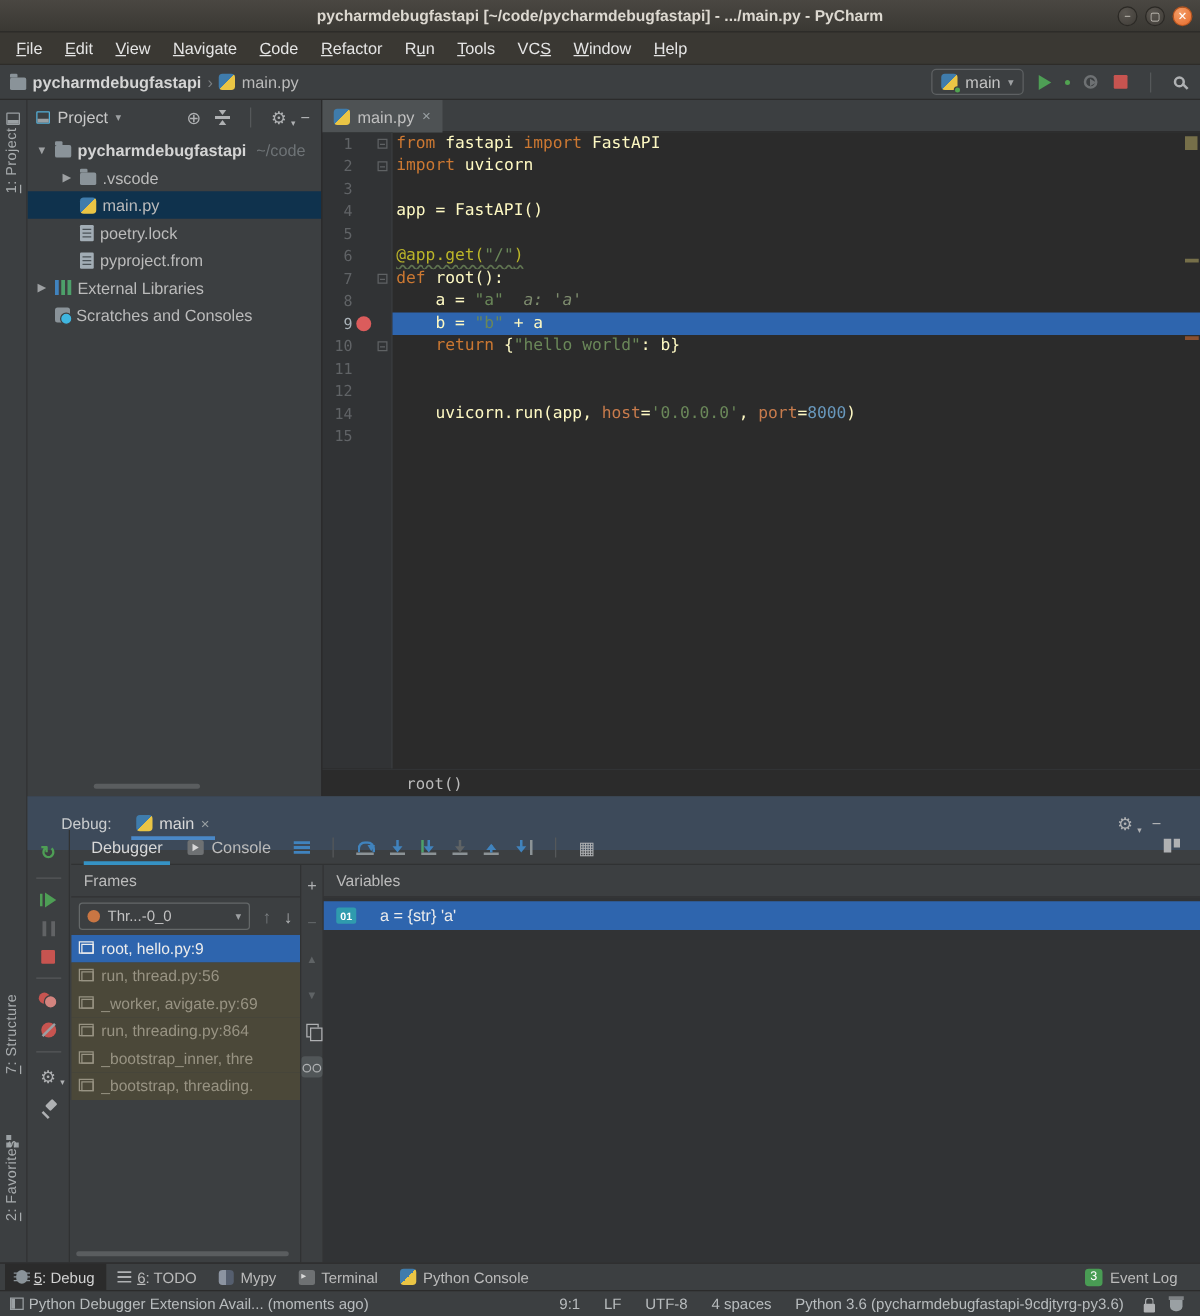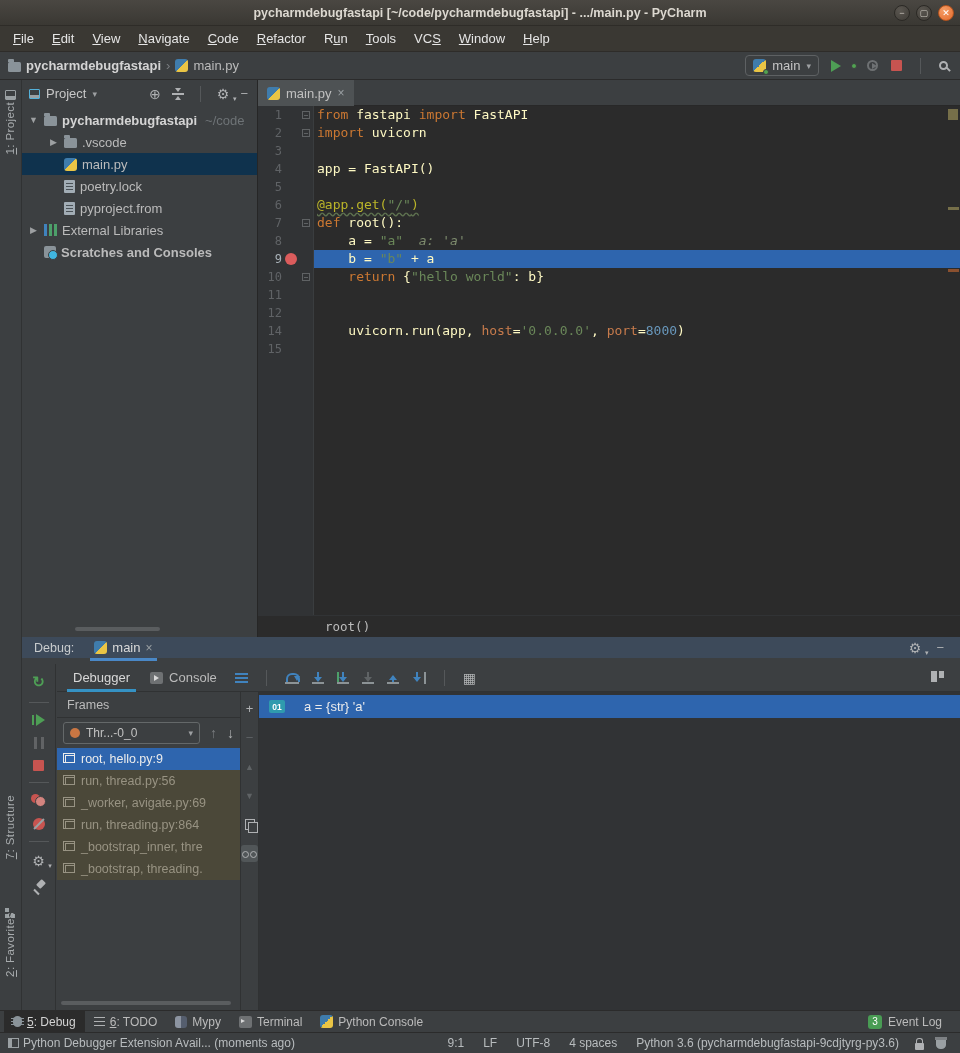--- a/index.html
+++ b/index.html
@@ -346,7 +346,7 @@
           <span class="ic ic-libraries"></span>
           <span class="tlabel">External Libraries</span>
         </div>
-        <div class="trow" style="padding-left: 6px; font-weight: bold;">
+        <div class="trow" style="padding-left: 6px;">
           <span class="tarrow"></span>
           <span class="ic ic-scratches"></span>
           <span class="tlabel">Scratches and Consoles</span>

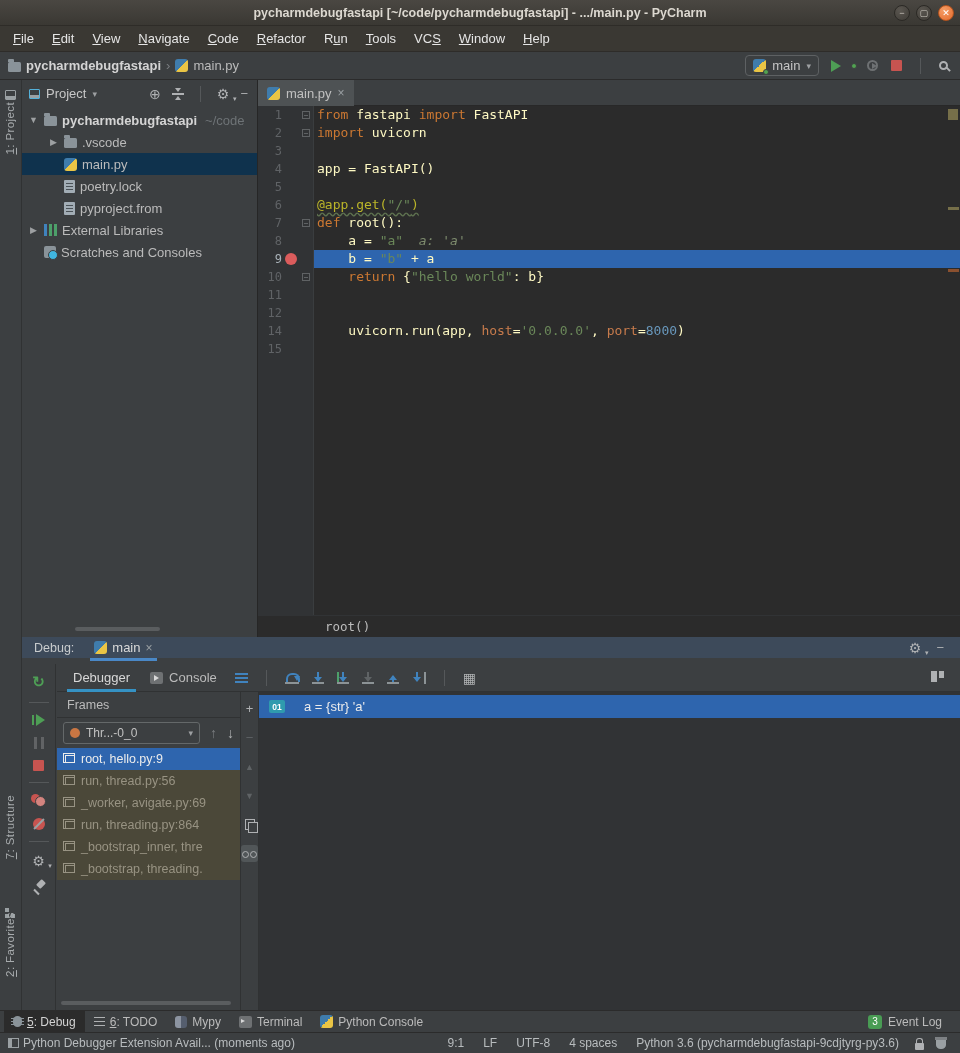--- a/index.html
+++ b/index.html
@@ -84,7 +84,7 @@
 
 
 .debug{position:absolute;top:637px;left:22px;right:0;height:373px;background:#3C3F41}
-.dheader{height:21px;background:#3D4A5A;display:flex;align-items:center;padding:0 12px}
+.dheader{height:43px;background:#3D4A5A;display:flex;align-items:center;padding:0 27px}
 .dlabel{color:#c9ccce;font-size:12.5px}
 .dtab{display:flex;align-items:center;gap:5px;margin-left:16px;height:27px;position:relative;color:#d9d9d9;padding:0 4px}
 .dtab::after{content:"";position:absolute;left:0;right:0;bottom:0;height:3px;background:#4A88C7}

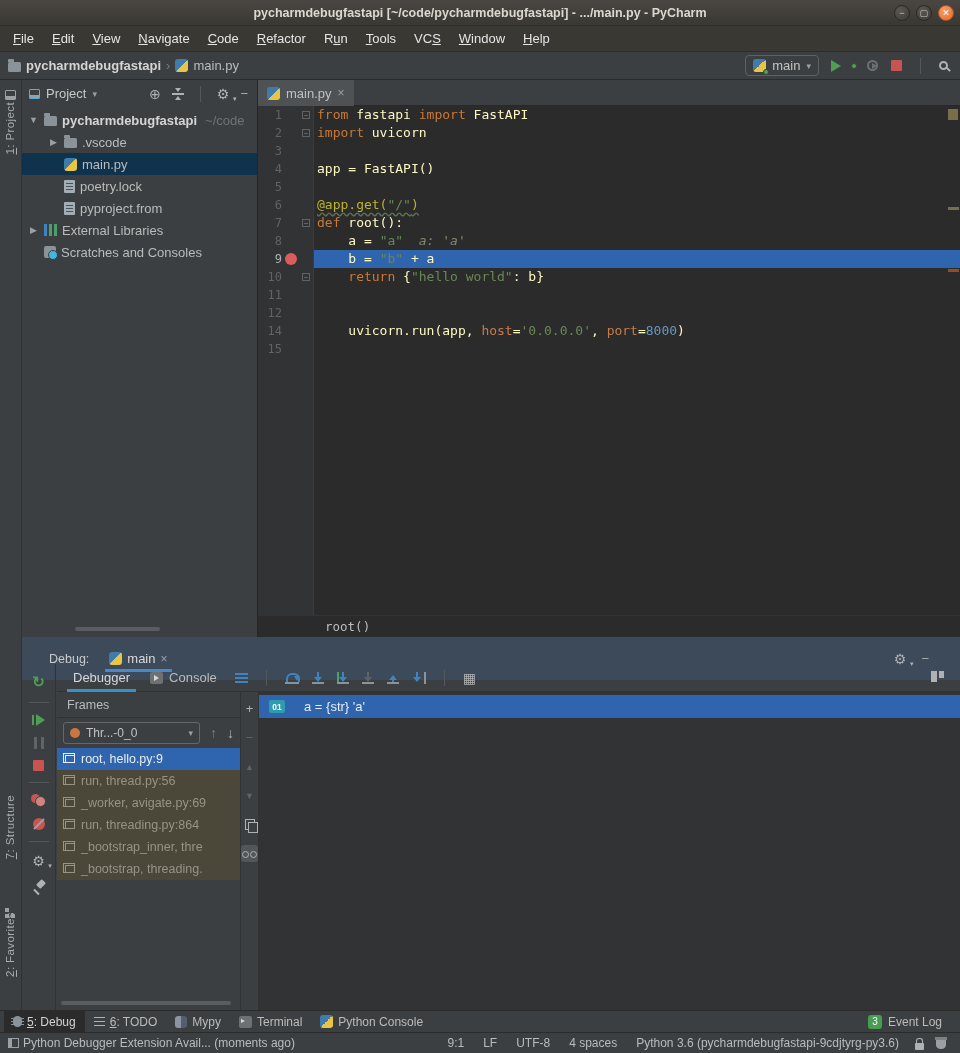--- a/index.html
+++ b/index.html
@@ -569,6 +569,7 @@
               </span>
             </div>
           <div class="variables">
+            <div class="panel-h">Variables</div>
             <div class="varlist" id="varlist">
                 <div class="vrow selected">
                   <span class="vbadge">01</span>

